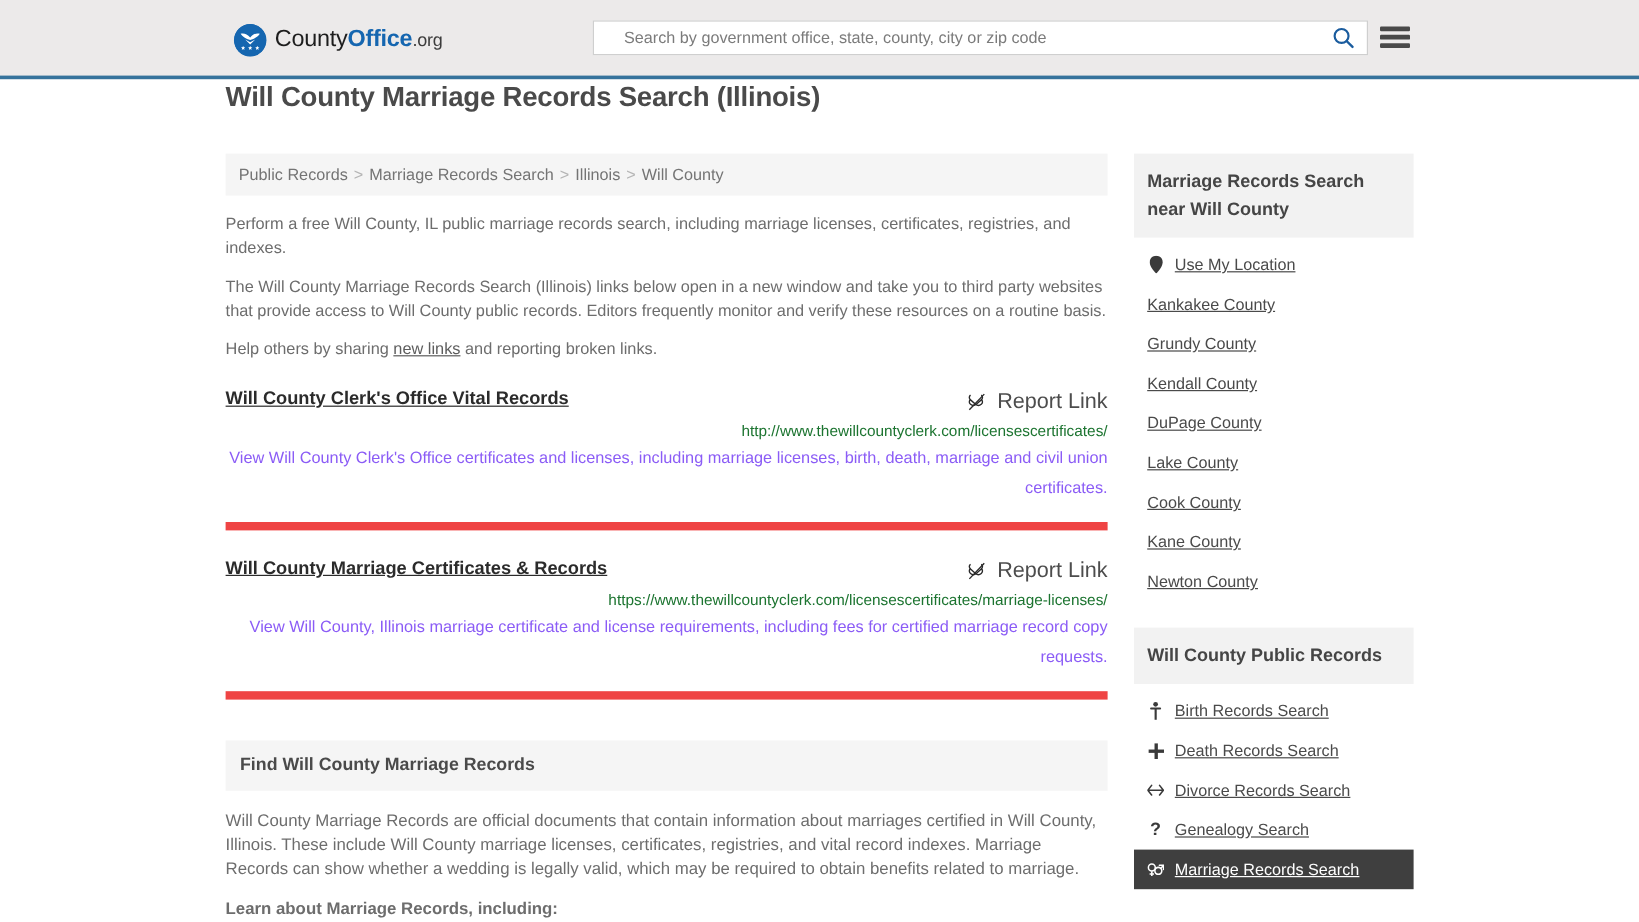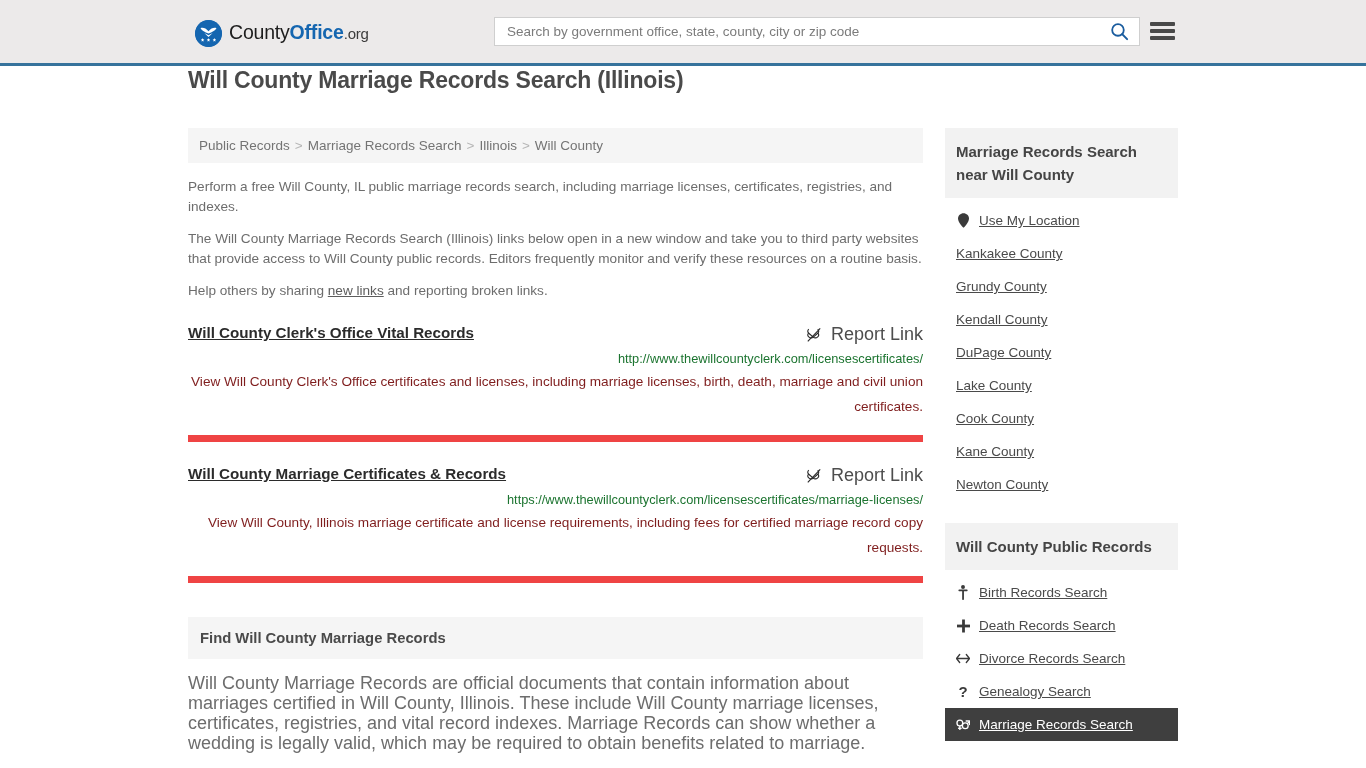--- a/index.html
+++ b/index.html
@@ -70,7 +70,7 @@
     border: 0;
     outline: none;
     height: 14px;
-    padding: 0 12px;
+    padding: 0 25px;
     font-size: 13.5px;
     font-family: "Liberation Sans", sans-serif;
     color: #6d28d9;

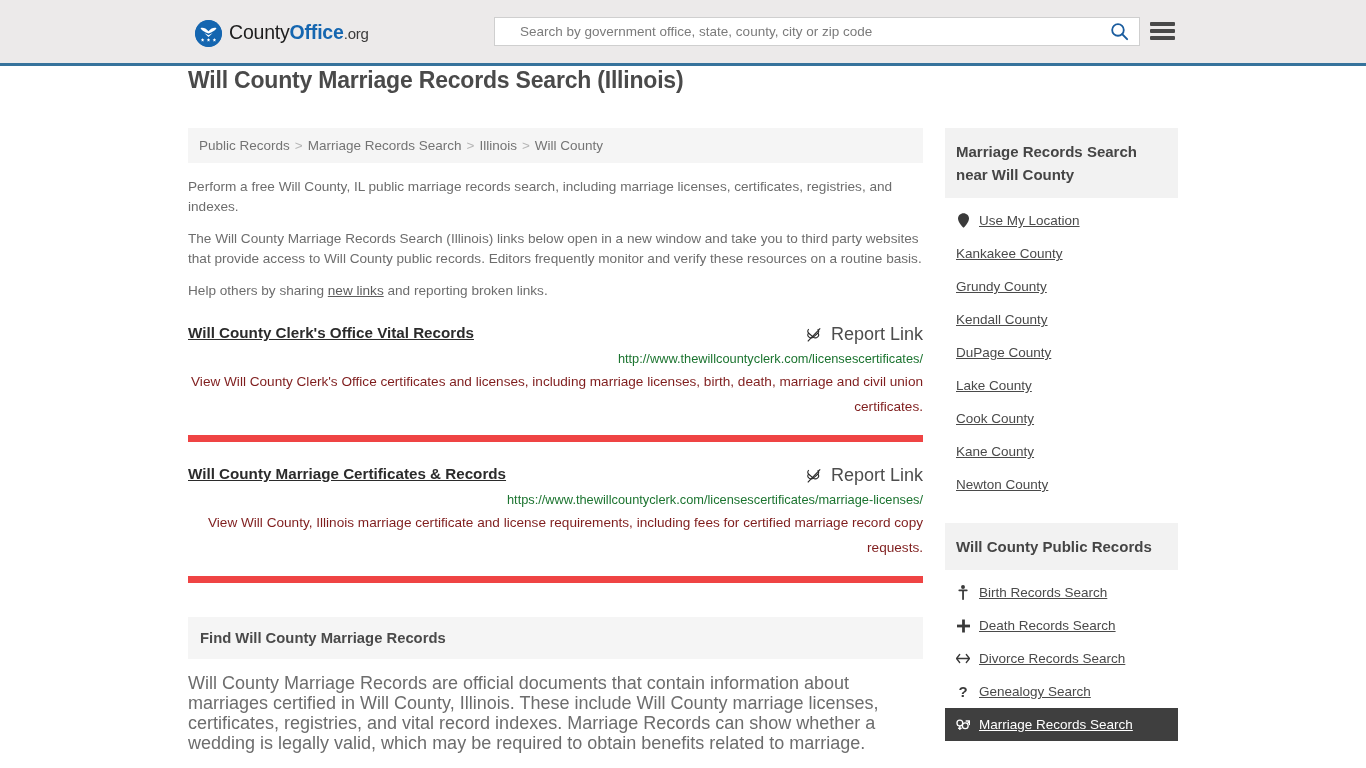--- a/index.html
+++ b/index.html
@@ -193,7 +193,7 @@
   }
   .result-desc {
     font-size: 13.6px;
-    color: #7f1d1d;
+    color: #8b5cf6;
     line-height: 25px;
     margin-top: 2px;
   }

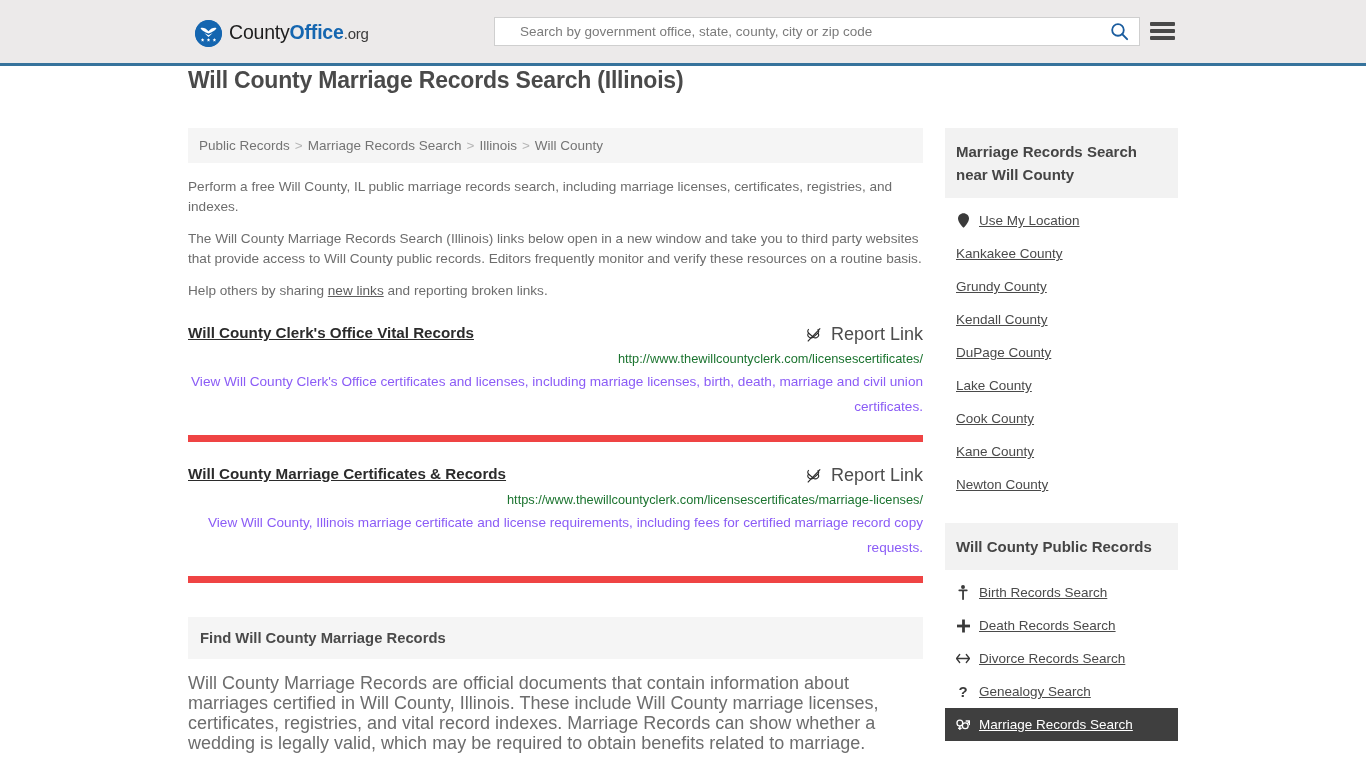--- a/index.html
+++ b/index.html
@@ -209,7 +209,7 @@
   }
   .panel-body { padding: 14px 0 0 0; }
   .panel-body p {
-    font-size: 18px;
+    font-size: 14px;
     line-height: 20px;
     color: #6d6d6d;
     margin: 0 0 14px 0;

